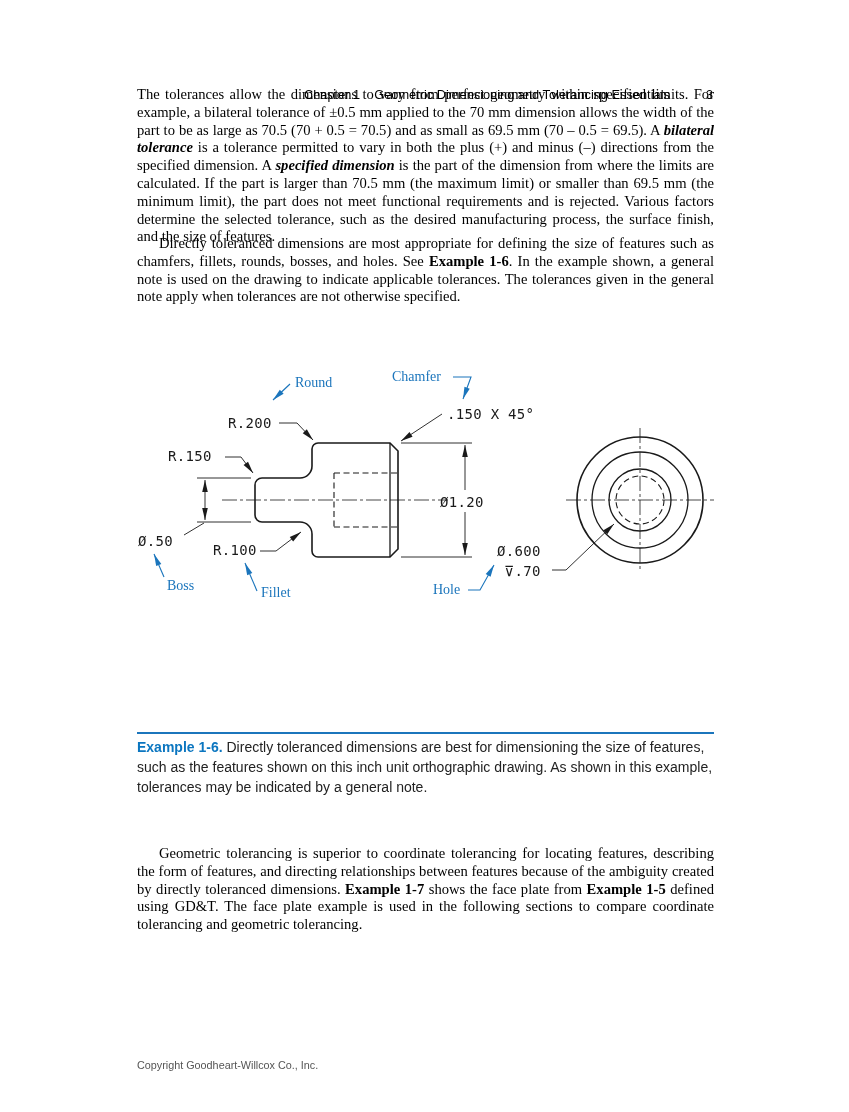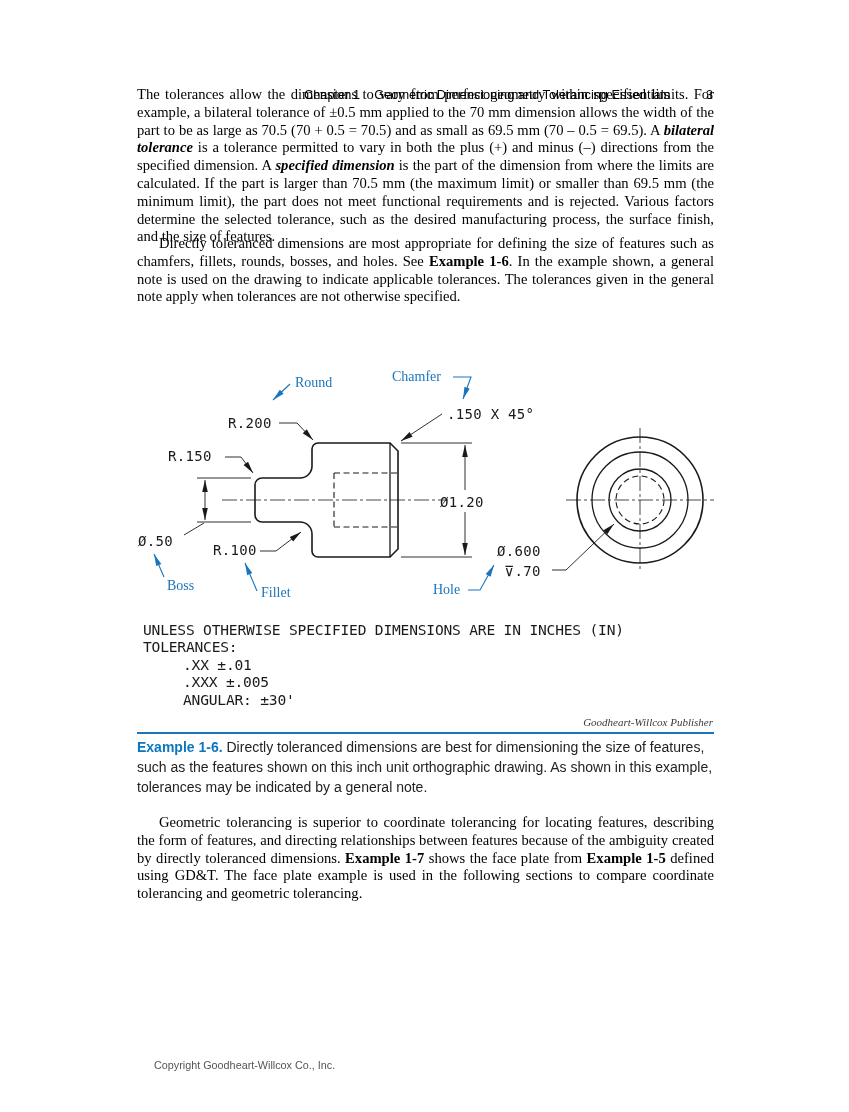--- a/index.html
+++ b/index.html
@@ -130,13 +130,6 @@
     <polyline class="blead" points="468,590 480,590 494,565" marker-end="url(#arrBlue)"></polyline>
   </svg>
 
-  <div class="gen-note">
-    <div>UNLESS OTHERWISE SPECIFIED DIMENSIONS ARE IN INCHES (IN)</div>
-    <div>TOLERANCES:</div>
-    <div class="ind">.XX ±.01</div>
-    <div class="ind">.XXX ±.005</div>
-    <div class="ind">ANGULAR: ±30'</div>
-  </div>
 
   <div class="credit">Goodheart-Willcox Publisher</div>
   <div class="rule"></div>

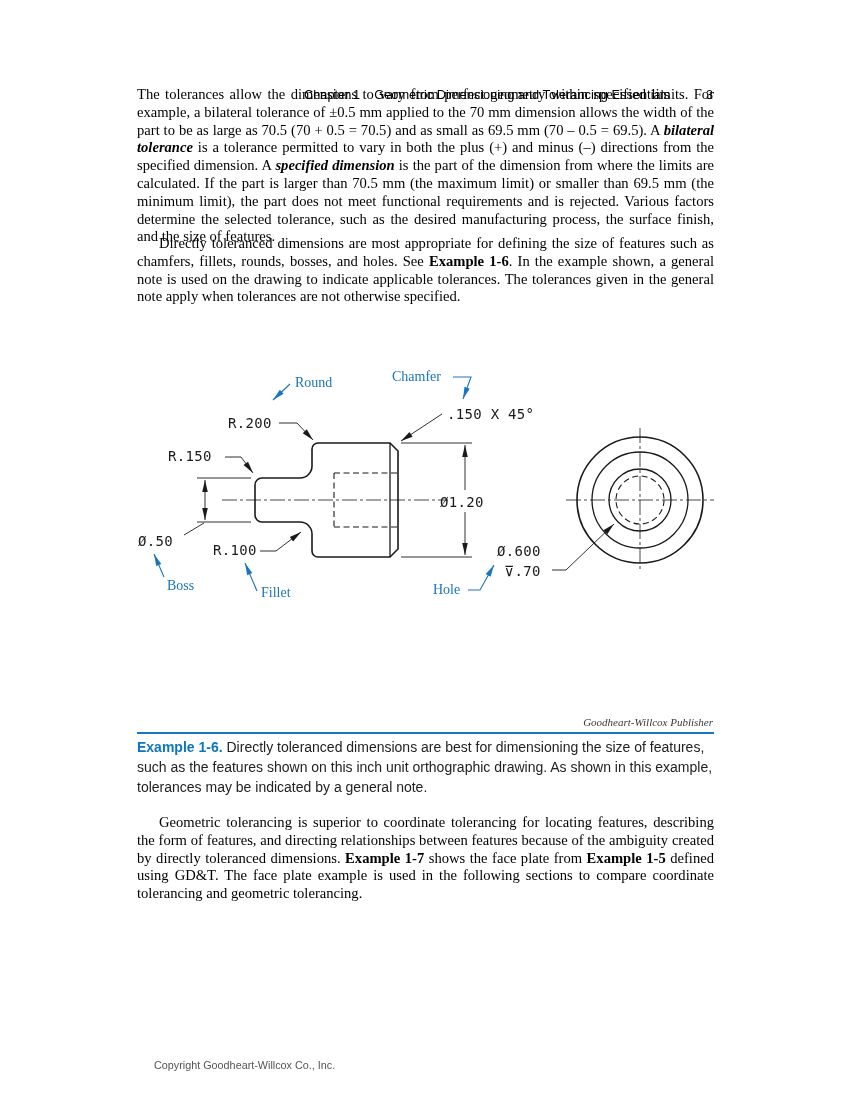--- a/index.html
+++ b/index.html
@@ -131,7 +131,6 @@
   </svg>
 
 
-  <div class="credit">Goodheart-Willcox Publisher</div>
   <div class="rule"></div>
 
   <div class="caption"><span class="cap-label">Example 1-6.</span><span> Directly toleranced dimensions are best for dimensioning the size of features, such as the features shown on this inch unit orthographic drawing. As shown in this example, tolerances may be indicated by a general note.</span></div>

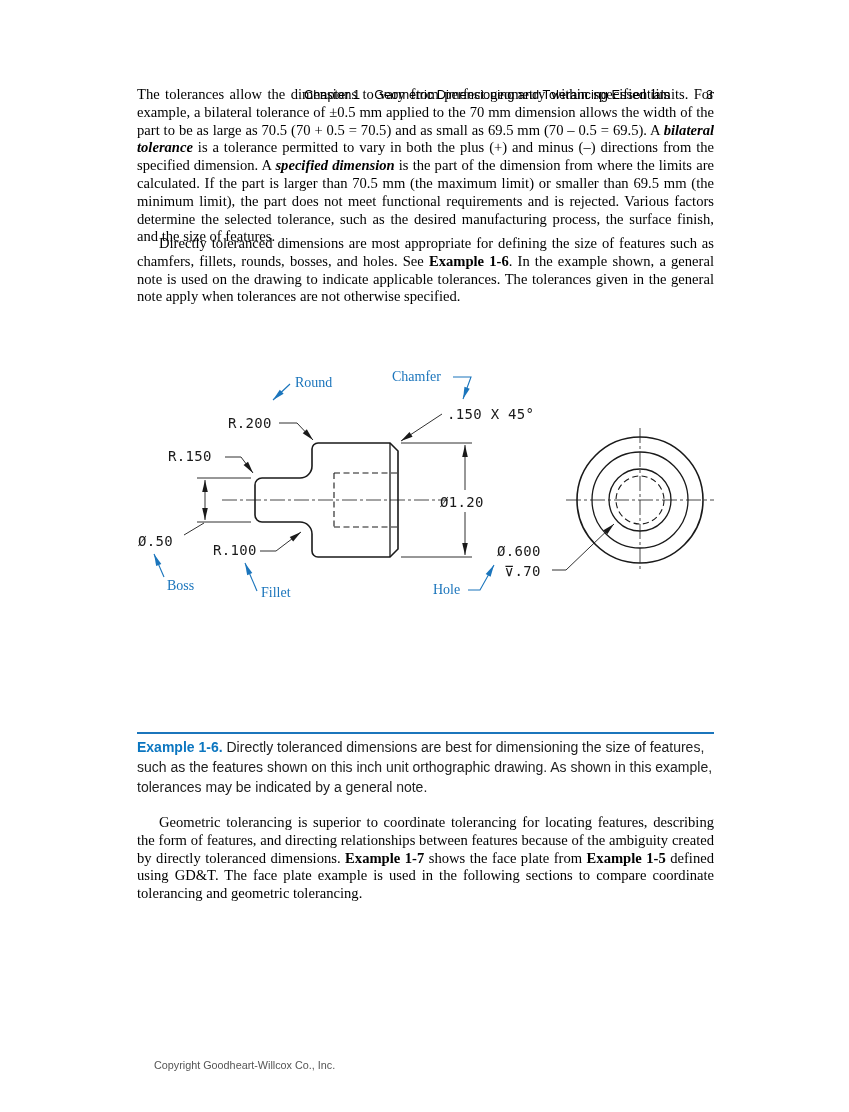--- a/index.html
+++ b/index.html
@@ -14,7 +14,7 @@
             font-size:14.6px;line-height:17.8px;text-align:justify;color:#000000;}
   #p1{top:86px;}
   #p2{top:235px;text-indent:22px;}
-  #p3{top:814px;text-indent:22px;}
+  #p3{top:845px;text-indent:22px;}
   .bi{font-weight:bold;font-style:italic;}
   .b{font-weight:bold;}
   

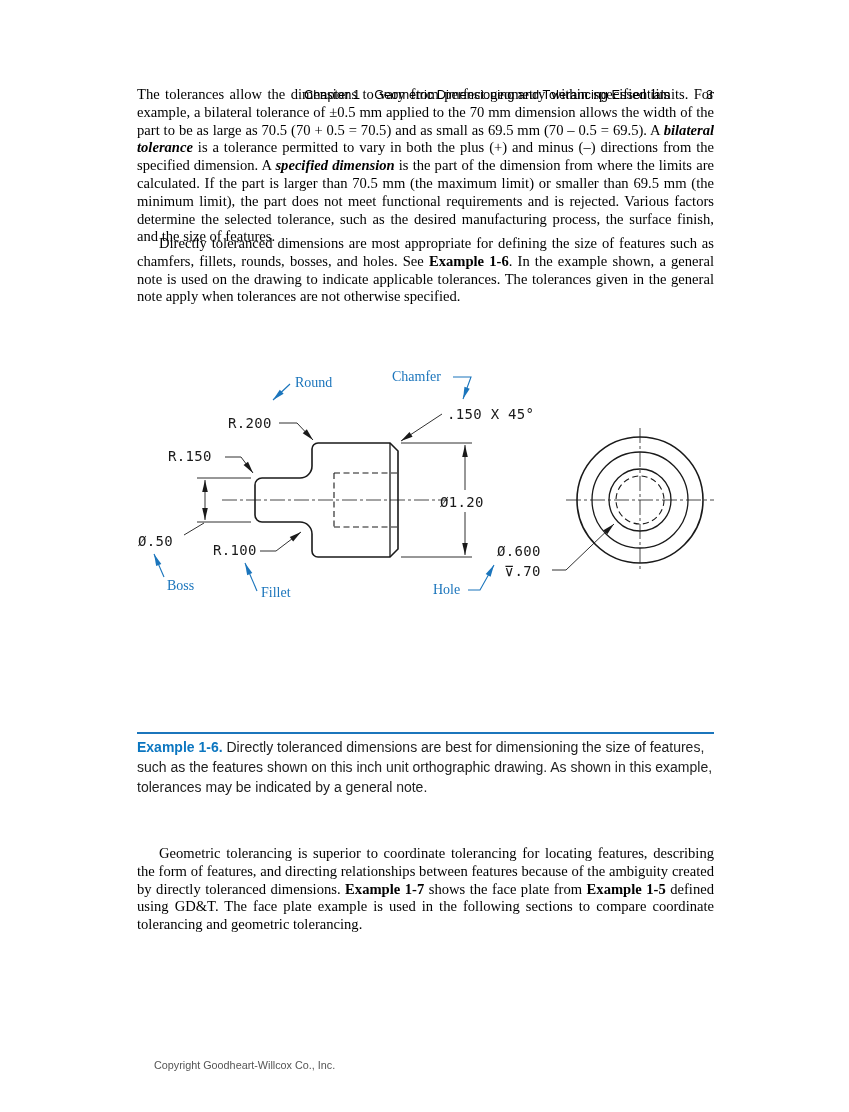--- a/index.html
+++ b/index.html
@@ -41,7 +41,7 @@
   .cap-label{font-weight:bold;color:#0b76c0;}
   
   .footer{position:absolute;left:137px;top:1059px;font-family:"Liberation Sans",sans-serif;
-          font-size:10.8px;color:#555;margin-left:17px;}
+          font-size:10.8px;color:#555;}
 </style>
 </head>
 <body>

